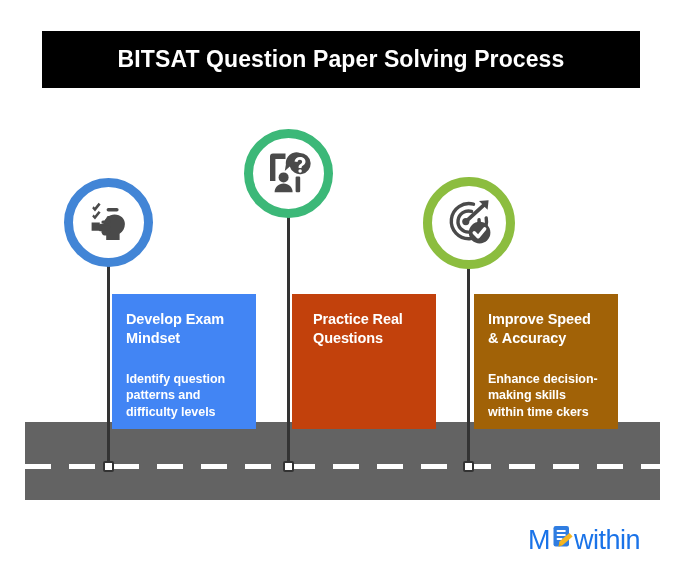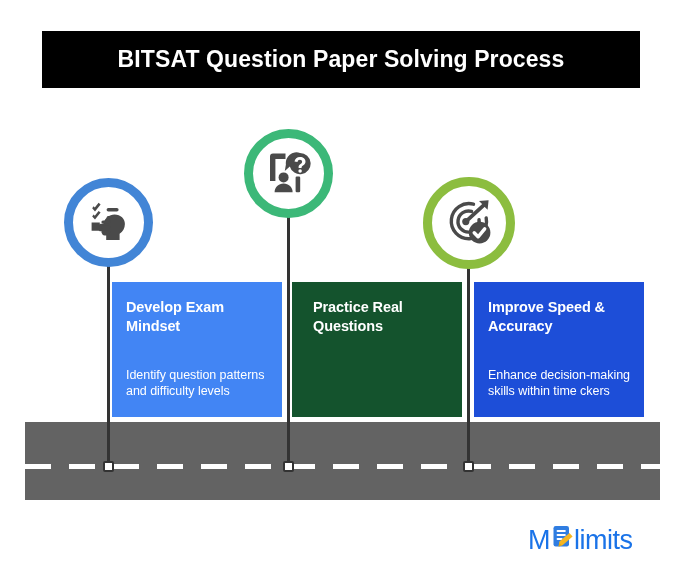--- a/index.html
+++ b/index.html
@@ -89,8 +89,8 @@
   
   .step-card {
     position: absolute;
-    top: 282px;
-    width: 170px;
+    top: 294px;
+    width: 144px;
     height: 135px;
     padding: 16px 14px 0 14px;
     color: #ffffff;

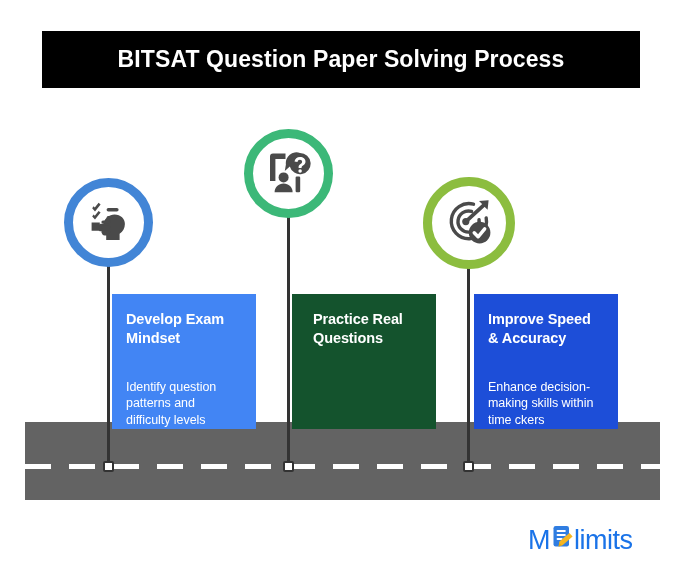--- a/index.html
+++ b/index.html
@@ -222,7 +222,7 @@
     <div class="card-desc">Identify question patterns and difficulty levels</div>
   </div>
 
-  <div class="step-card" style="left:292px; background:#14532d;padding-left:21px;">
+  <div class="step-card" style="left:292px; background:#c2410c;padding-left:21px;">
     <div class="card-title">Practice Real Questions</div>
   </div>
 

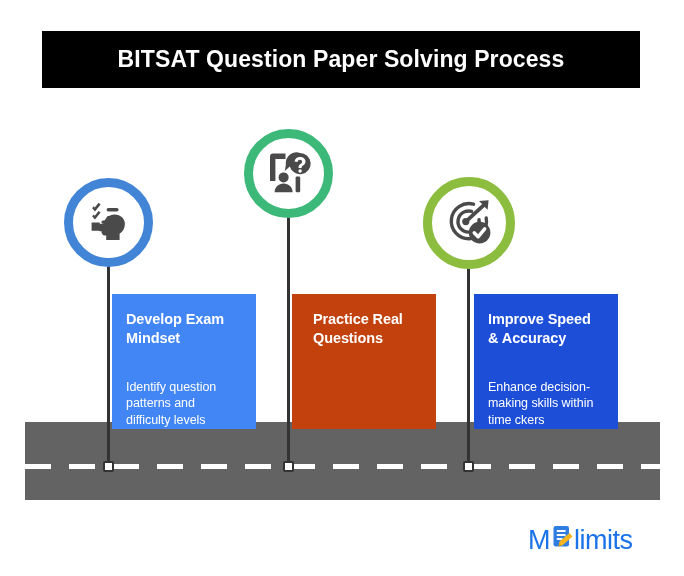--- a/index.html
+++ b/index.html
@@ -226,7 +226,7 @@
     <div class="card-title">Practice Real Questions</div>
   </div>
 
-  <div class="step-card" style="left:474px; background:#1d4ed8;">
+  <div class="step-card" style="left:474px; background:#a16207;">
     <div class="card-title">Improve Speed &amp; Accuracy</div>
     <div class="card-desc">Enhance decision-making skills within time ckers</div>
   </div>

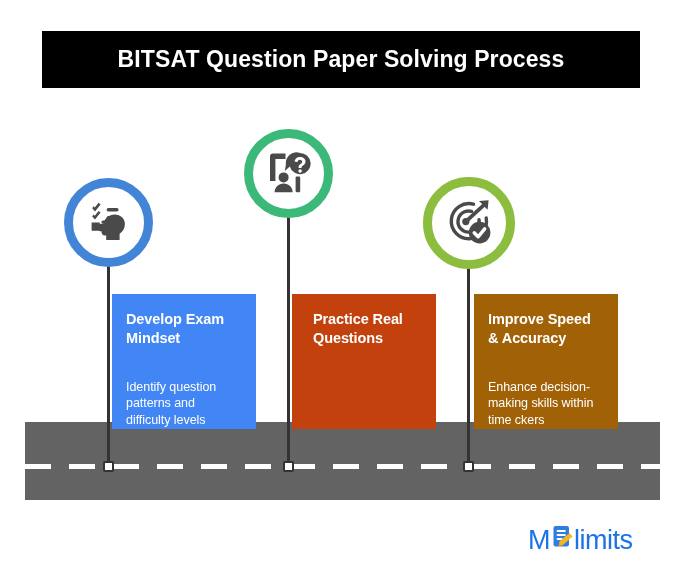--- a/index.html
+++ b/index.html
@@ -102,9 +102,9 @@
     letter-spacing: -0.1px;
   }
   .card-desc {
-    margin-top: 30px;
+    margin-top: 22px;
     font-size: 12.5px;
-    font-weight: normal;
+    font-weight: bold;
     line-height: 1.35;
     letter-spacing: -0.05px;
   }

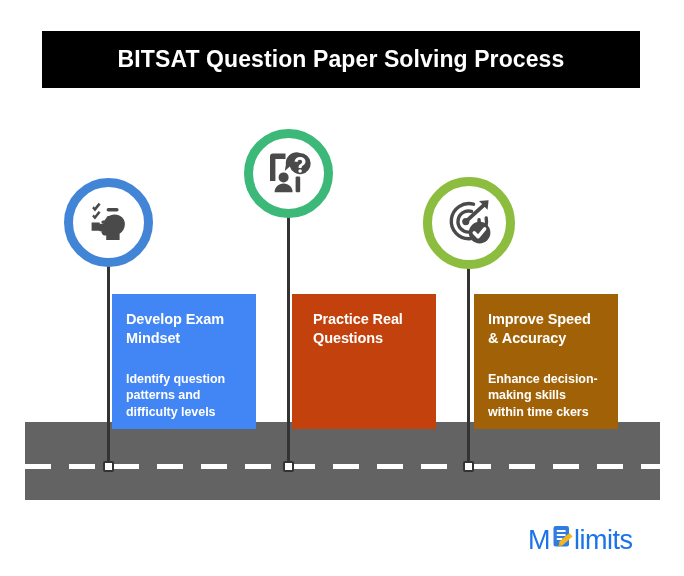--- a/index.html
+++ b/index.html
@@ -245,7 +245,7 @@
         <path d="M8.6 22.4 L9.4 19.1 L11.6 21.6 Z" fill="#e0a413"></path>
       </svg>
     </span>
-    <span id="logo-text-post">limits</span>
+    <span id="logo-text-post">within</span>
   </div>
 
 </div>

